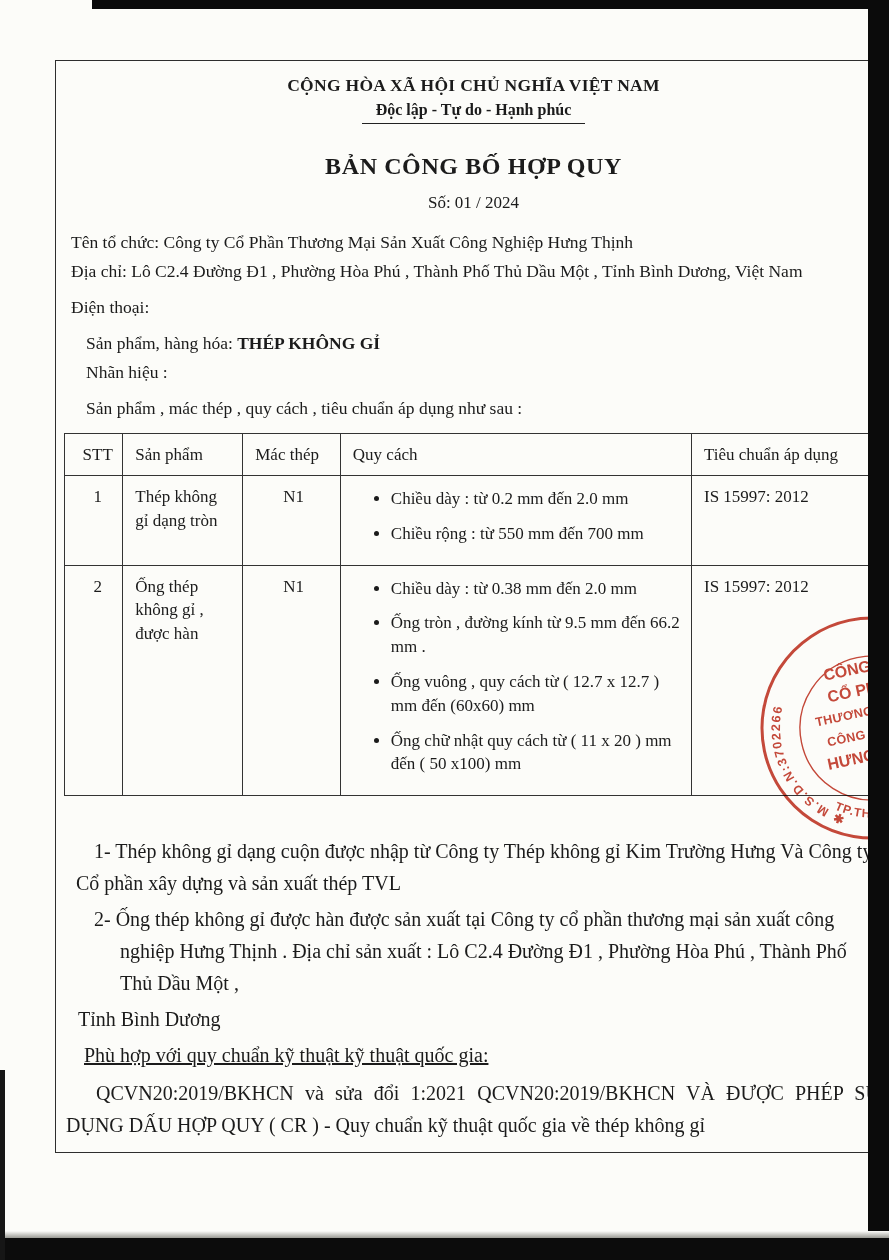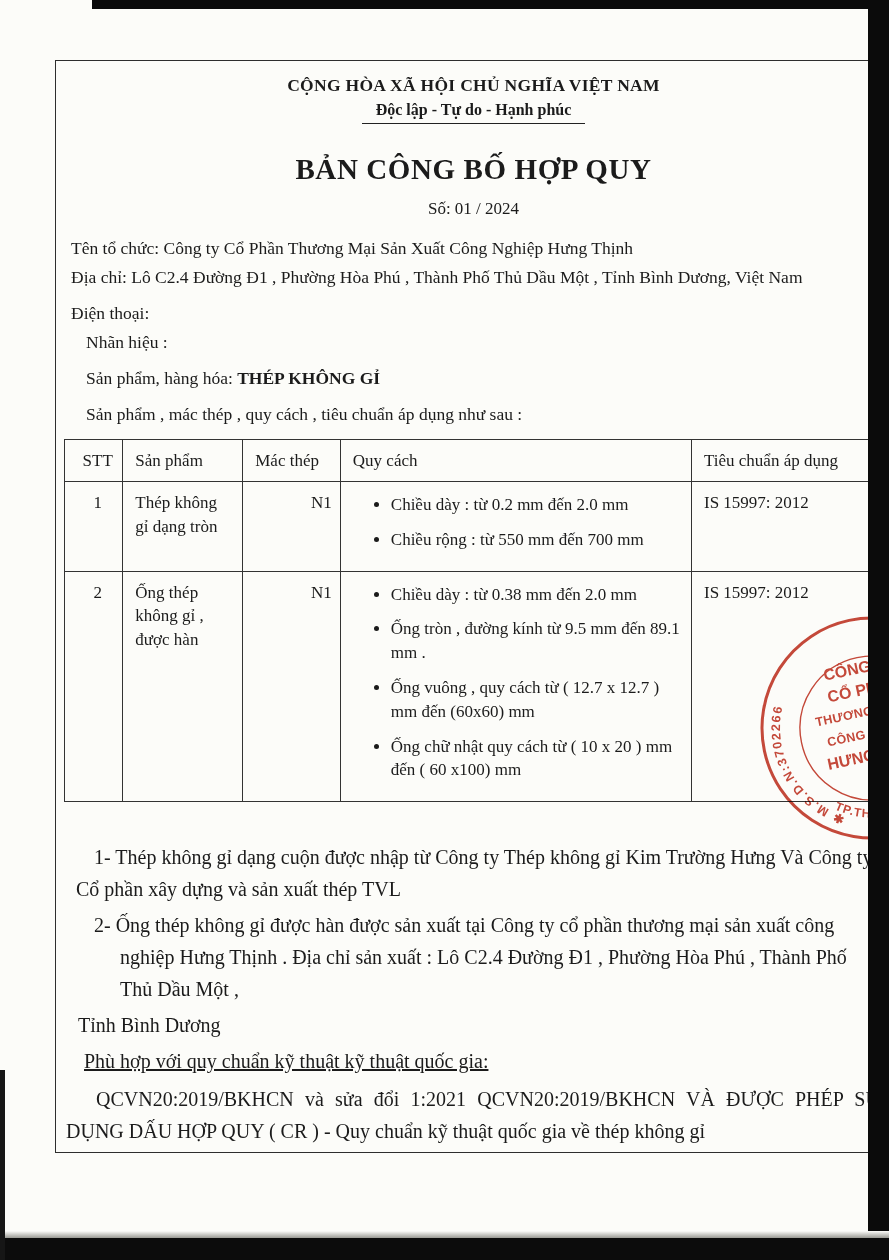--- a/index.html
+++ b/index.html
@@ -42,7 +42,7 @@
     border-bottom: 1.7px solid #222; padding: 0 14px 4px 14px;
   }
 
-  .doc-title { text-align: center; font-size: 29px; font-weight: bold; margin-top: 29px; letter-spacing: 0.6px; }
+  .doc-title { text-align: center; font-size: 24px; font-weight: bold; margin-top: 29px; letter-spacing: 0.6px; }
   .doc-number { text-align: center; font-size: 17px; margin-top: 13px; }
 
   .para { font-size: 17.5px; line-height: 1.6; margin: 1px 0 1px 7px; }

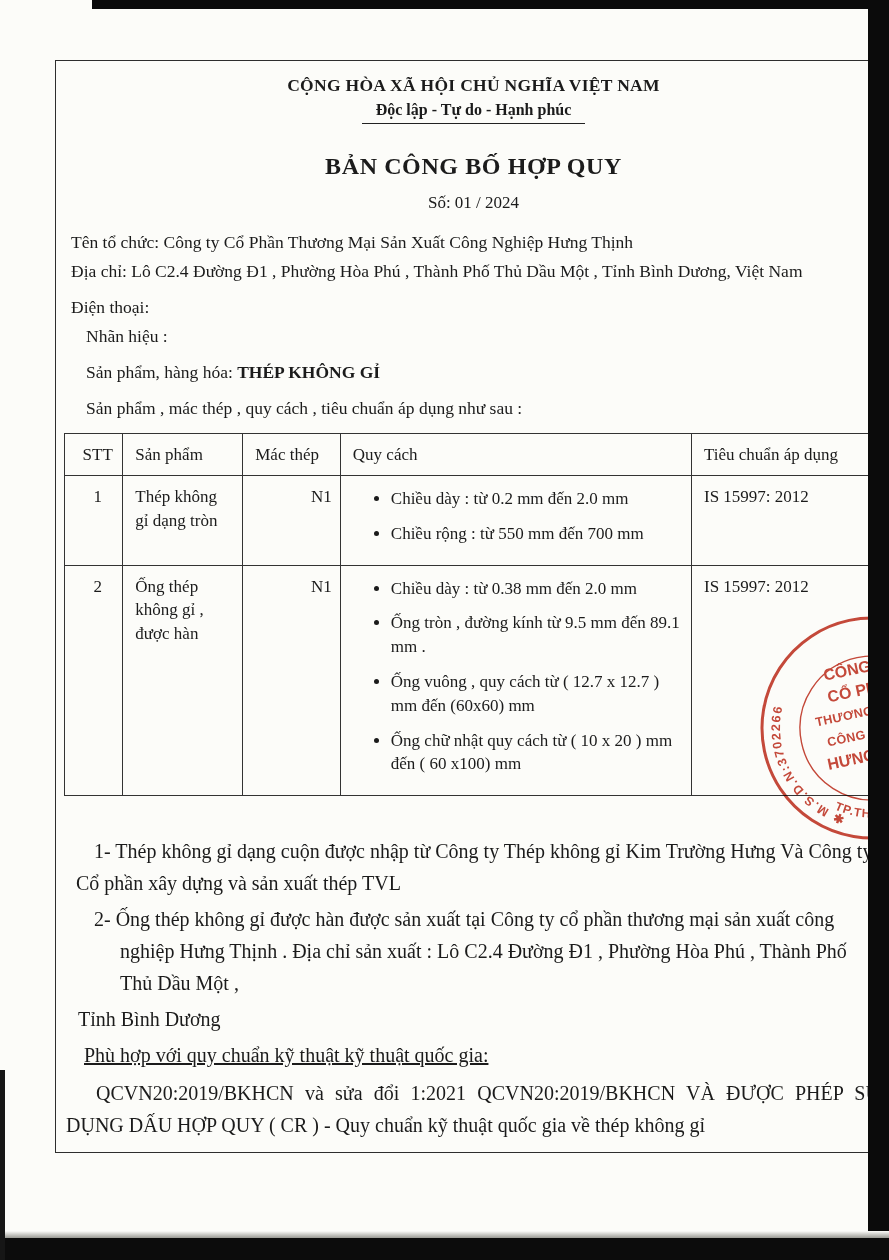--- a/index.html
+++ b/index.html
@@ -132,8 +132,8 @@
     <p class="para first">Tên tổ chức: Công ty Cổ Phần Thương Mại Sản Xuất Công Nghiệp Hưng Thịnh</p>
     <p class="para">Địa chỉ: Lô C2.4 Đường Đ1 , Phường Hòa Phú , Thành Phố Thủ Dầu Một , Tỉnh Bình Dương, Việt Nam</p>
     <p class="para gap-top">Điện thoại:</p>
+    <p class="para indent1 gap-top"><span>Sản phẩm, hàng hóa: </span><strong>THÉP KHÔNG GỈ</strong></p>
     <p class="para indent1">Nhãn hiệu :</p>
-    <p class="para indent1 gap-top"><span>Sản phẩm, hàng hóa: </span><strong>THÉP KHÔNG GỈ</strong></p>
     <p class="para indent1 gap-top">Sản phẩm , mác thép , quy cách , tiêu chuẩn áp dụng như sau :</p>
 
     <table class="spec-table">

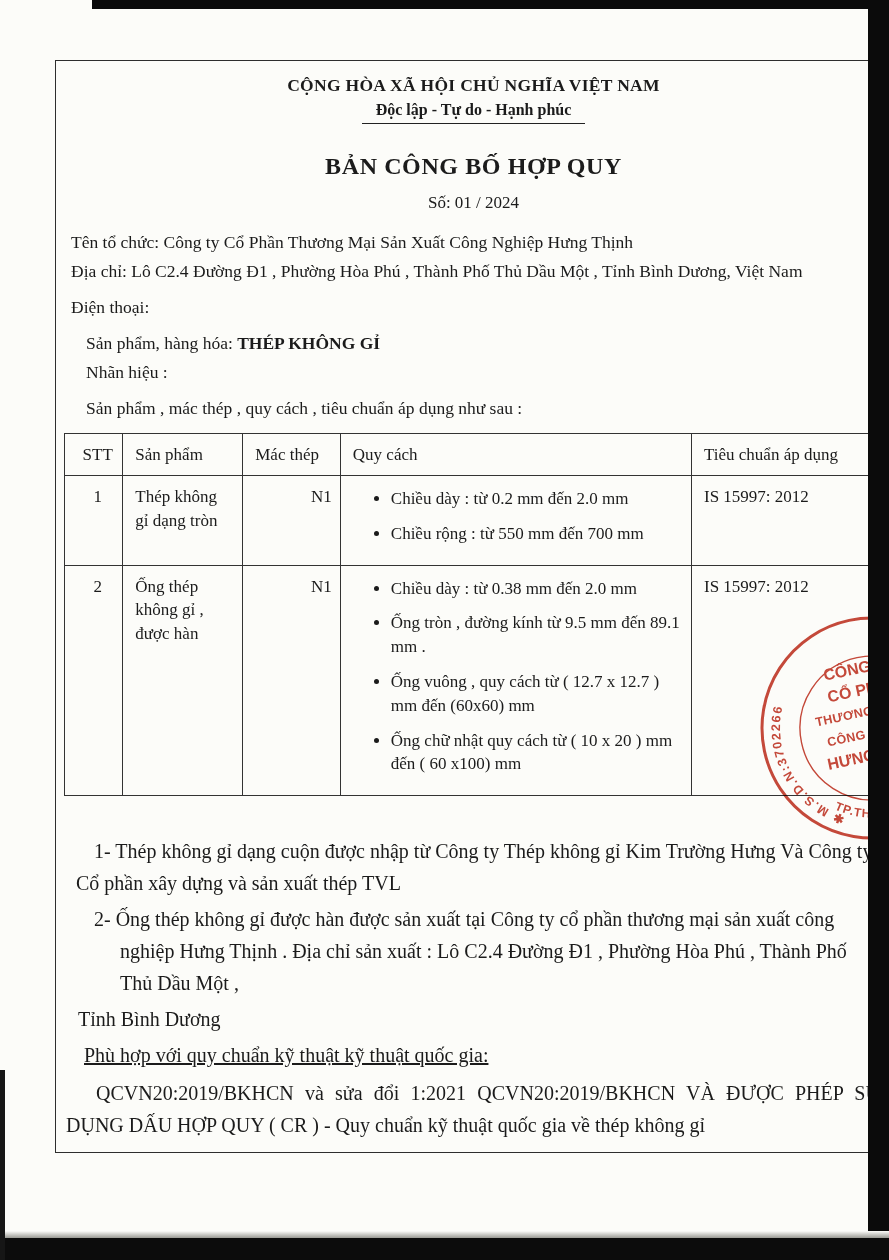--- a/index.html
+++ b/index.html
@@ -62,7 +62,7 @@
   }
   .spec-table th { font-weight: normal; text-align: left; height: 42px; vertical-align: middle; }
   .spec-table th.c-stt, .spec-table td.c-stt { text-align: center; padding-left: 10px; padding-right: 2px; margin-left: 48px; }
-  .spec-table td.c-mac { text-align: right; }
+  .spec-table td.c-mac { text-align: center; }
   .spec-table ul { margin: 2px 0 0 0; padding-left: 38px; }
   .spec-table li { margin-bottom: 11px; }
 

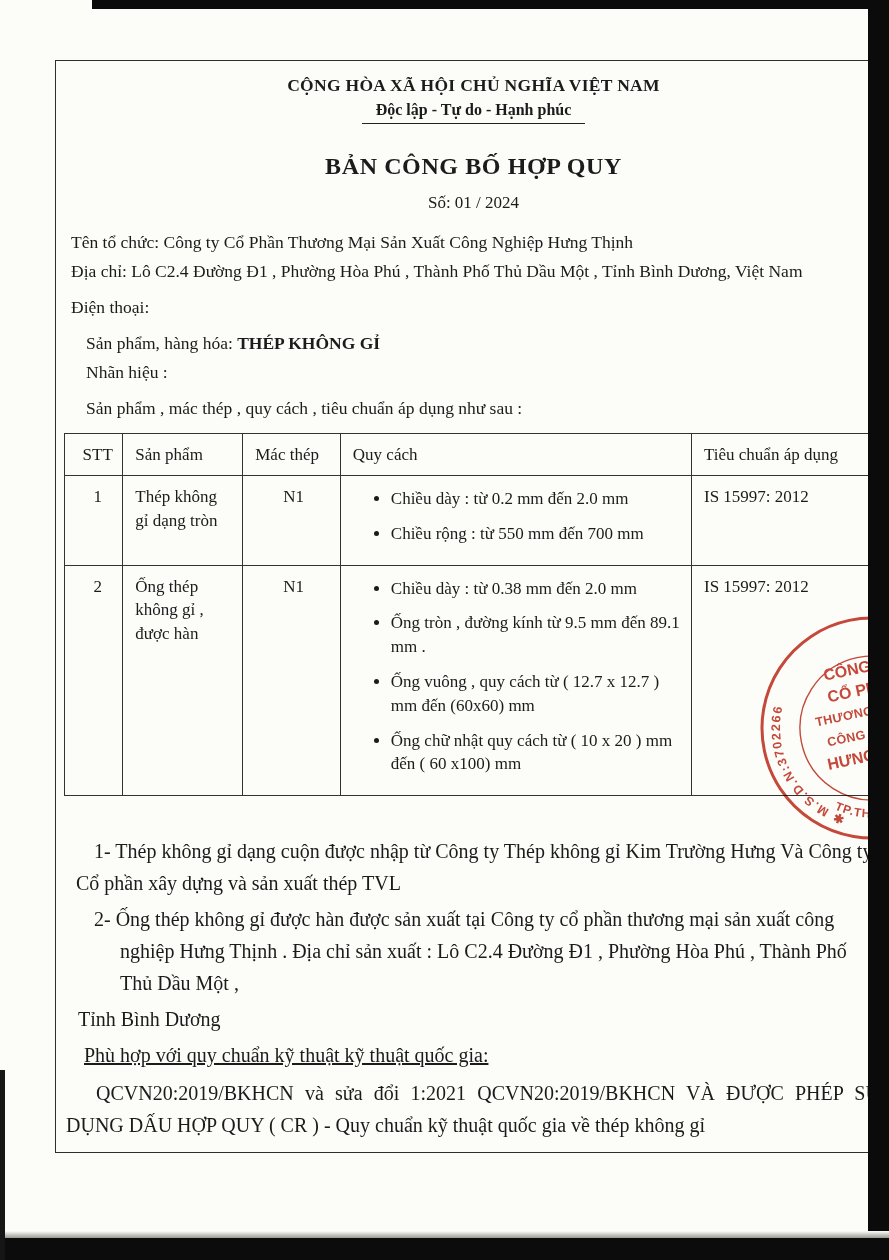--- a/index.html
+++ b/index.html
@@ -173,7 +173,7 @@
           <td>
             <ul>
               <li>Chiều dày : từ 0.38 mm đến 2.0 mm</li>
-              <li>Ống tròn , đường kính từ 9.5 mm đến 89.1 mm .</li>
+              <li>Ống tròn , đường kính từ 9.5 mm đến 66.2 mm .</li>
               <li>Ống vuông , quy cách từ ( 12.7 x 12.7 ) mm đến (60x60) mm</li>
               <li>Ống chữ nhật quy cách từ ( 10 x 20 ) mm đến ( 60 x100) mm</li>
             </ul>

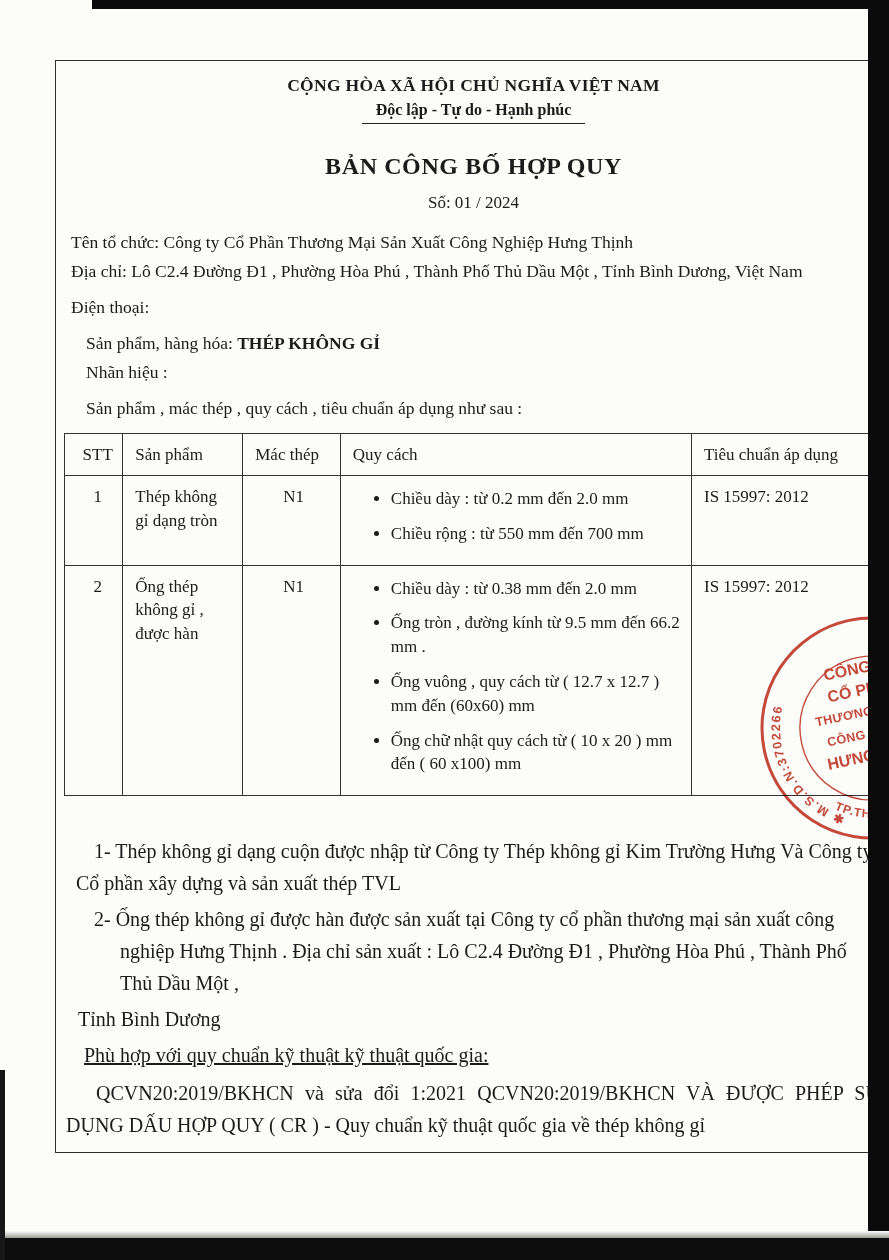--- a/index.html
+++ b/index.html
@@ -175,7 +175,7 @@
               <li>Chiều dày : từ 0.38 mm đến 2.0 mm</li>
               <li>Ống tròn , đường kính từ 9.5 mm đến 66.2 mm .</li>
               <li>Ống vuông , quy cách từ ( 12.7 x 12.7 ) mm đến (60x60) mm</li>
-              <li>Ống chữ nhật quy cách từ ( 10 x 20 ) mm đến ( 60 x100) mm</li>
+              <li>Ống chữ nhật quy cách từ ( 11 x 20 ) mm đến ( 50 x100) mm</li>
             </ul>
           </td>
           <td>IS 15997: 2012</td>

